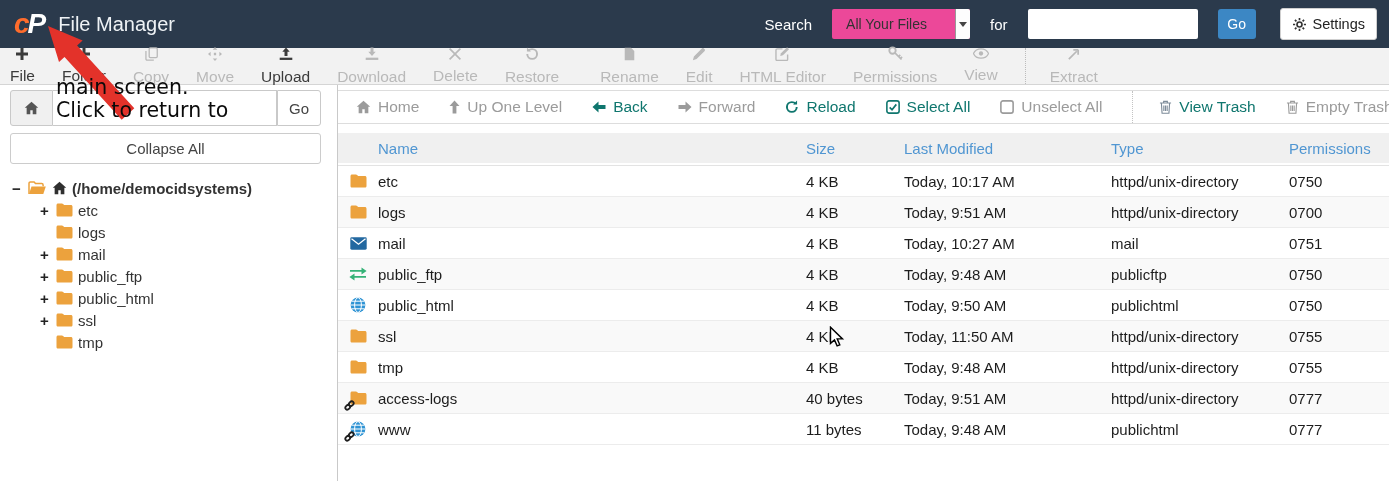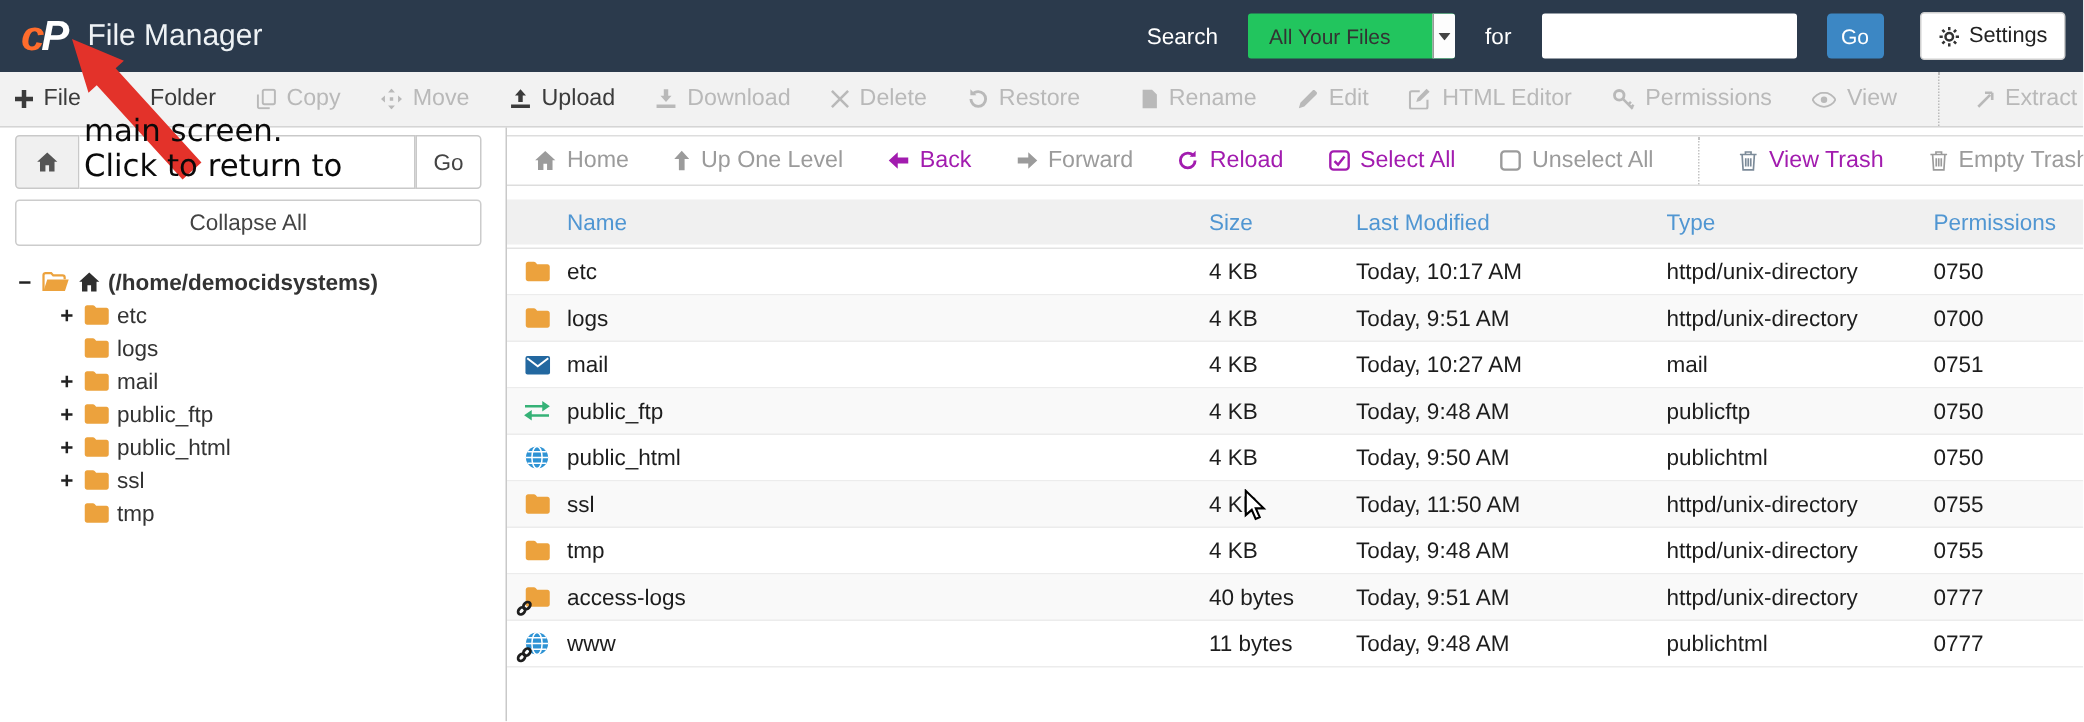--- a/index.html
+++ b/index.html
@@ -14,7 +14,7 @@
   .app-title { color:#eef2f5; font-size:20px; font-weight:400; margin-left:14px; }
   .search-zone { margin-left:auto; display:flex; align-items:center; gap:20px; }
   .search-label, .for-label { color:#fff; font-size:15px; }
-  .scope-select { width:138px; height:30px; background:#22c55e; border-radius:2px; display:flex; align-items:stretch; overflow:hidden; cursor:pointer; }
+  .scope-select { width:138px; height:30px; background:#ec4899; border-radius:2px; display:flex; align-items:stretch; overflow:hidden; cursor:pointer; }
   .scope-value { flex:1; font-size:14px; color:#333; display:flex; align-items:center; padding-left:14px; }
   .scope-caret { width:15px; border-left:1px solid #999; background:#fdfdfd; display:flex; align-items:center; justify-content:center; }
   .search-input { width:170px; height:30px; border:none; border-radius:2px; padding:0 8px; font-size:14px; font-family:inherit; }

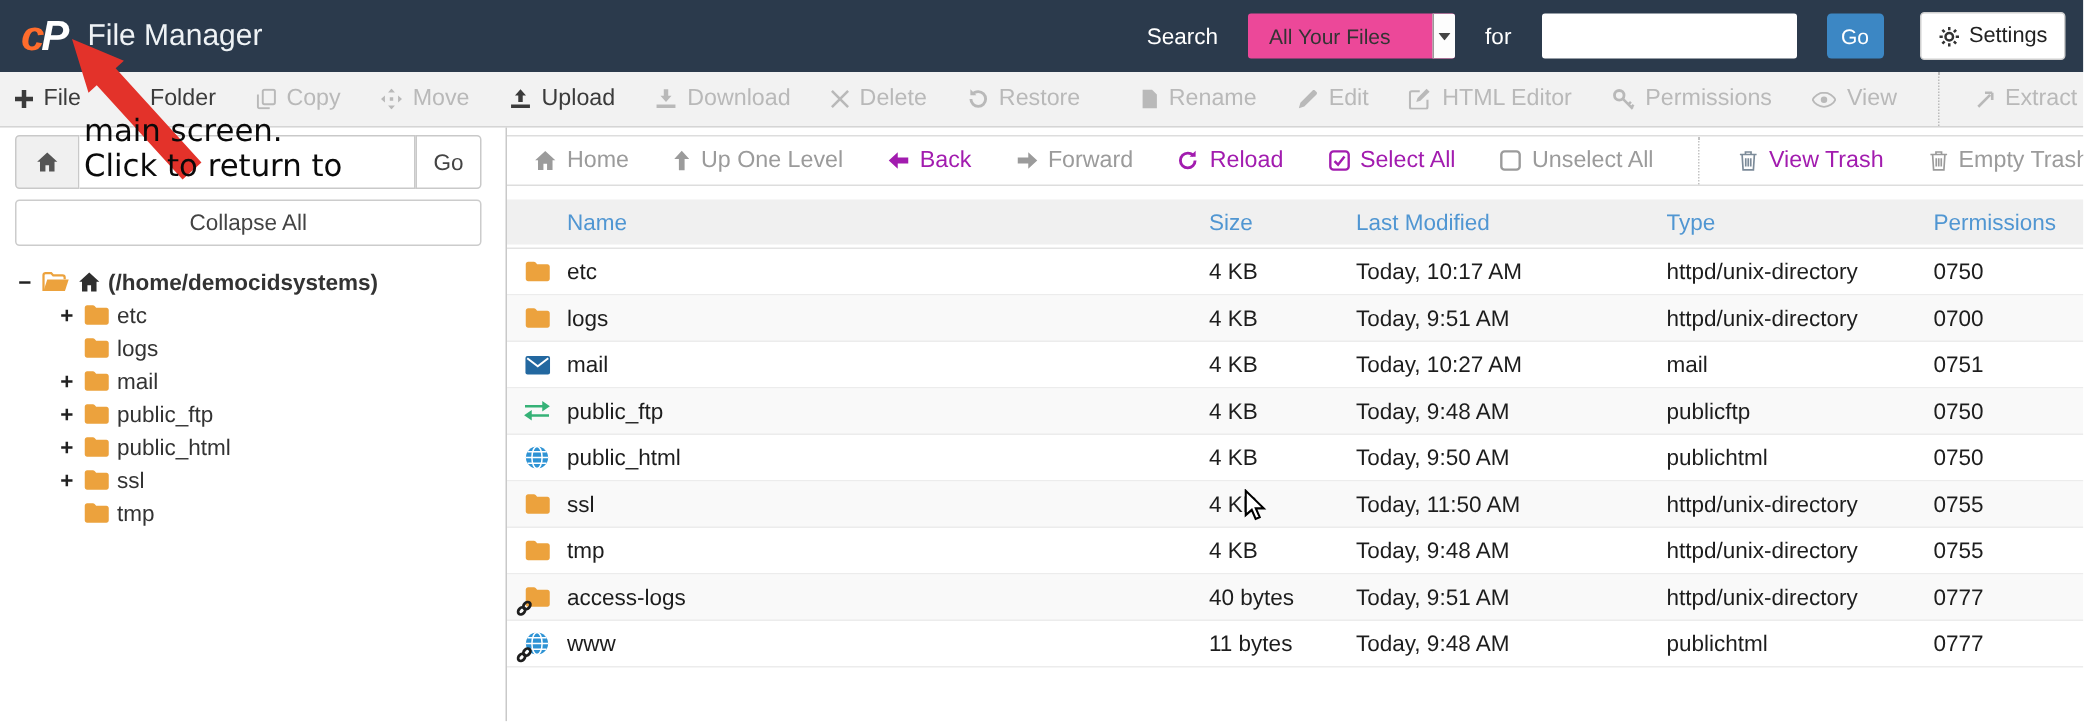--- a/index.html
+++ b/index.html
@@ -24,7 +24,7 @@
 
   
   .toolbar { height:37px; background:#f2f2f2; border-bottom:1px solid #d5d5d5; display:flex; align-items:center; padding:0 10px; gap:27px; font-size:15.5px; color:#3b3b3b; }
-  .tb-item { display:flex; align-items:center; gap:7px; cursor:pointer; white-space:nowrap; }
+  .tb-item { display:flex; align-items:center; gap:7px; cursor:pointer; white-space:nowrap;flex-direction:column; }
   .tb-item .icon { display:flex; align-items:center; }
   .tb-item.disabled { color:#b9b9b9; cursor:default; }
   .tb-item.gap { margin-left:14px; }

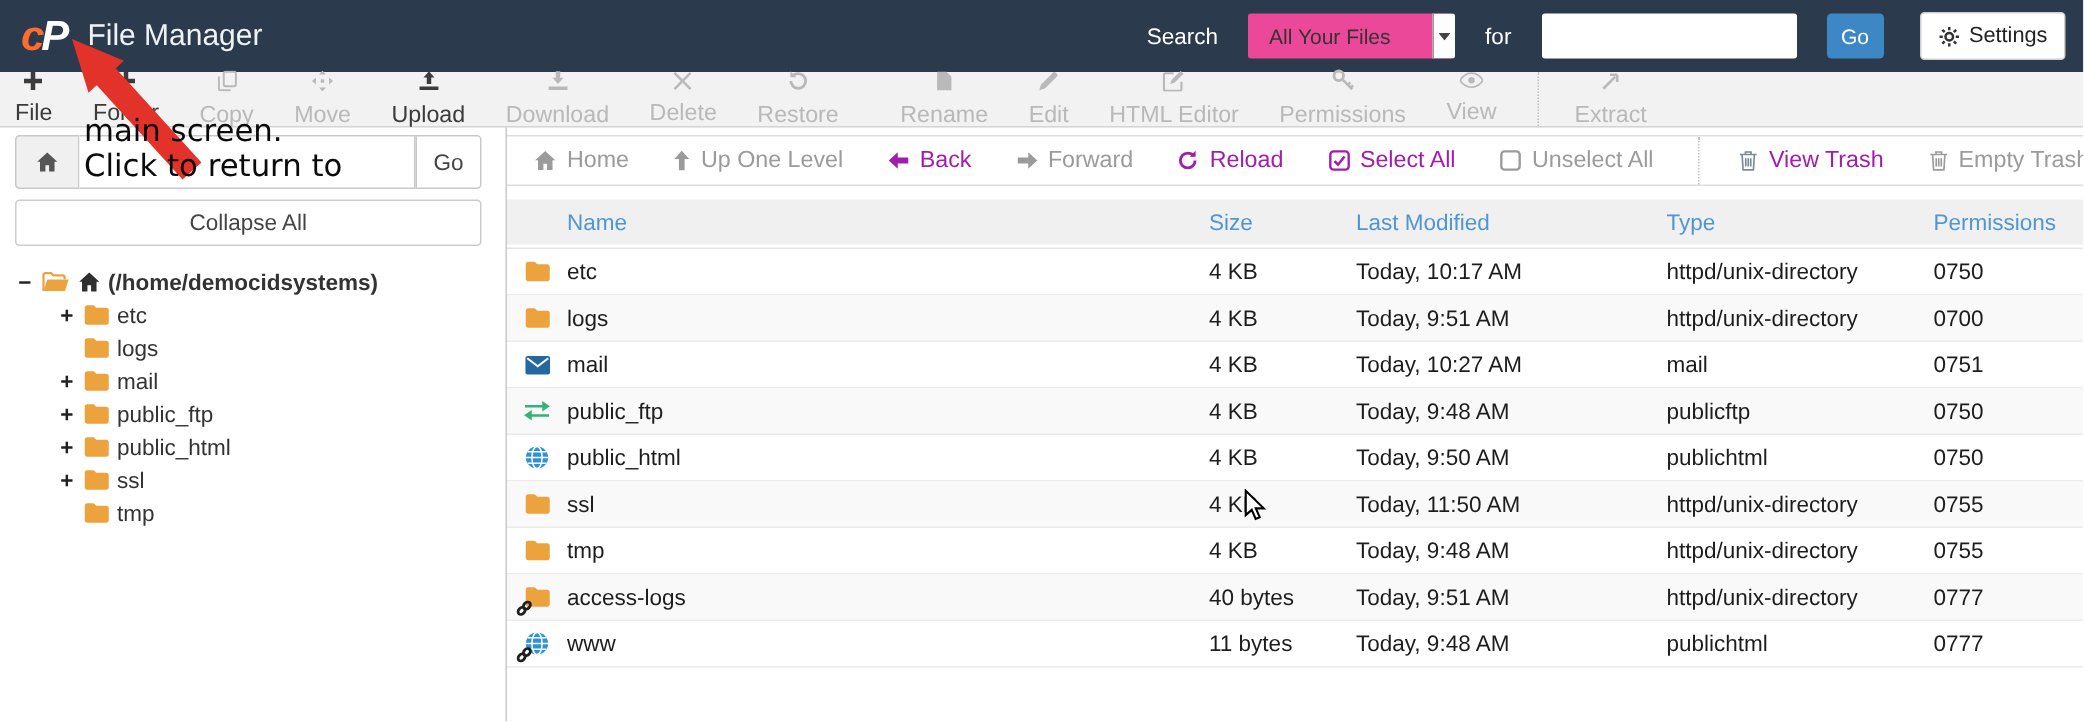--- a/index.html
+++ b/index.html
@@ -56,7 +56,7 @@
   .nav-item { display:flex; align-items:center; gap:7px; cursor:pointer; white-space:nowrap; }
   .nav-item .icon { display:flex; }
   .nav-item.muted { color:#9b9b9b; cursor:default; }
-  .nav-item.link { color:#a21caf; }
+  .nav-item.link { color:#0f766e; }
   .nav-item.link .icon.icon-muted { color:#7c8b99; }
   .nav-item.sep { border-left:1px dotted #c3c3c3; padding-left:26px; align-self:stretch;align-items:center; }
 

